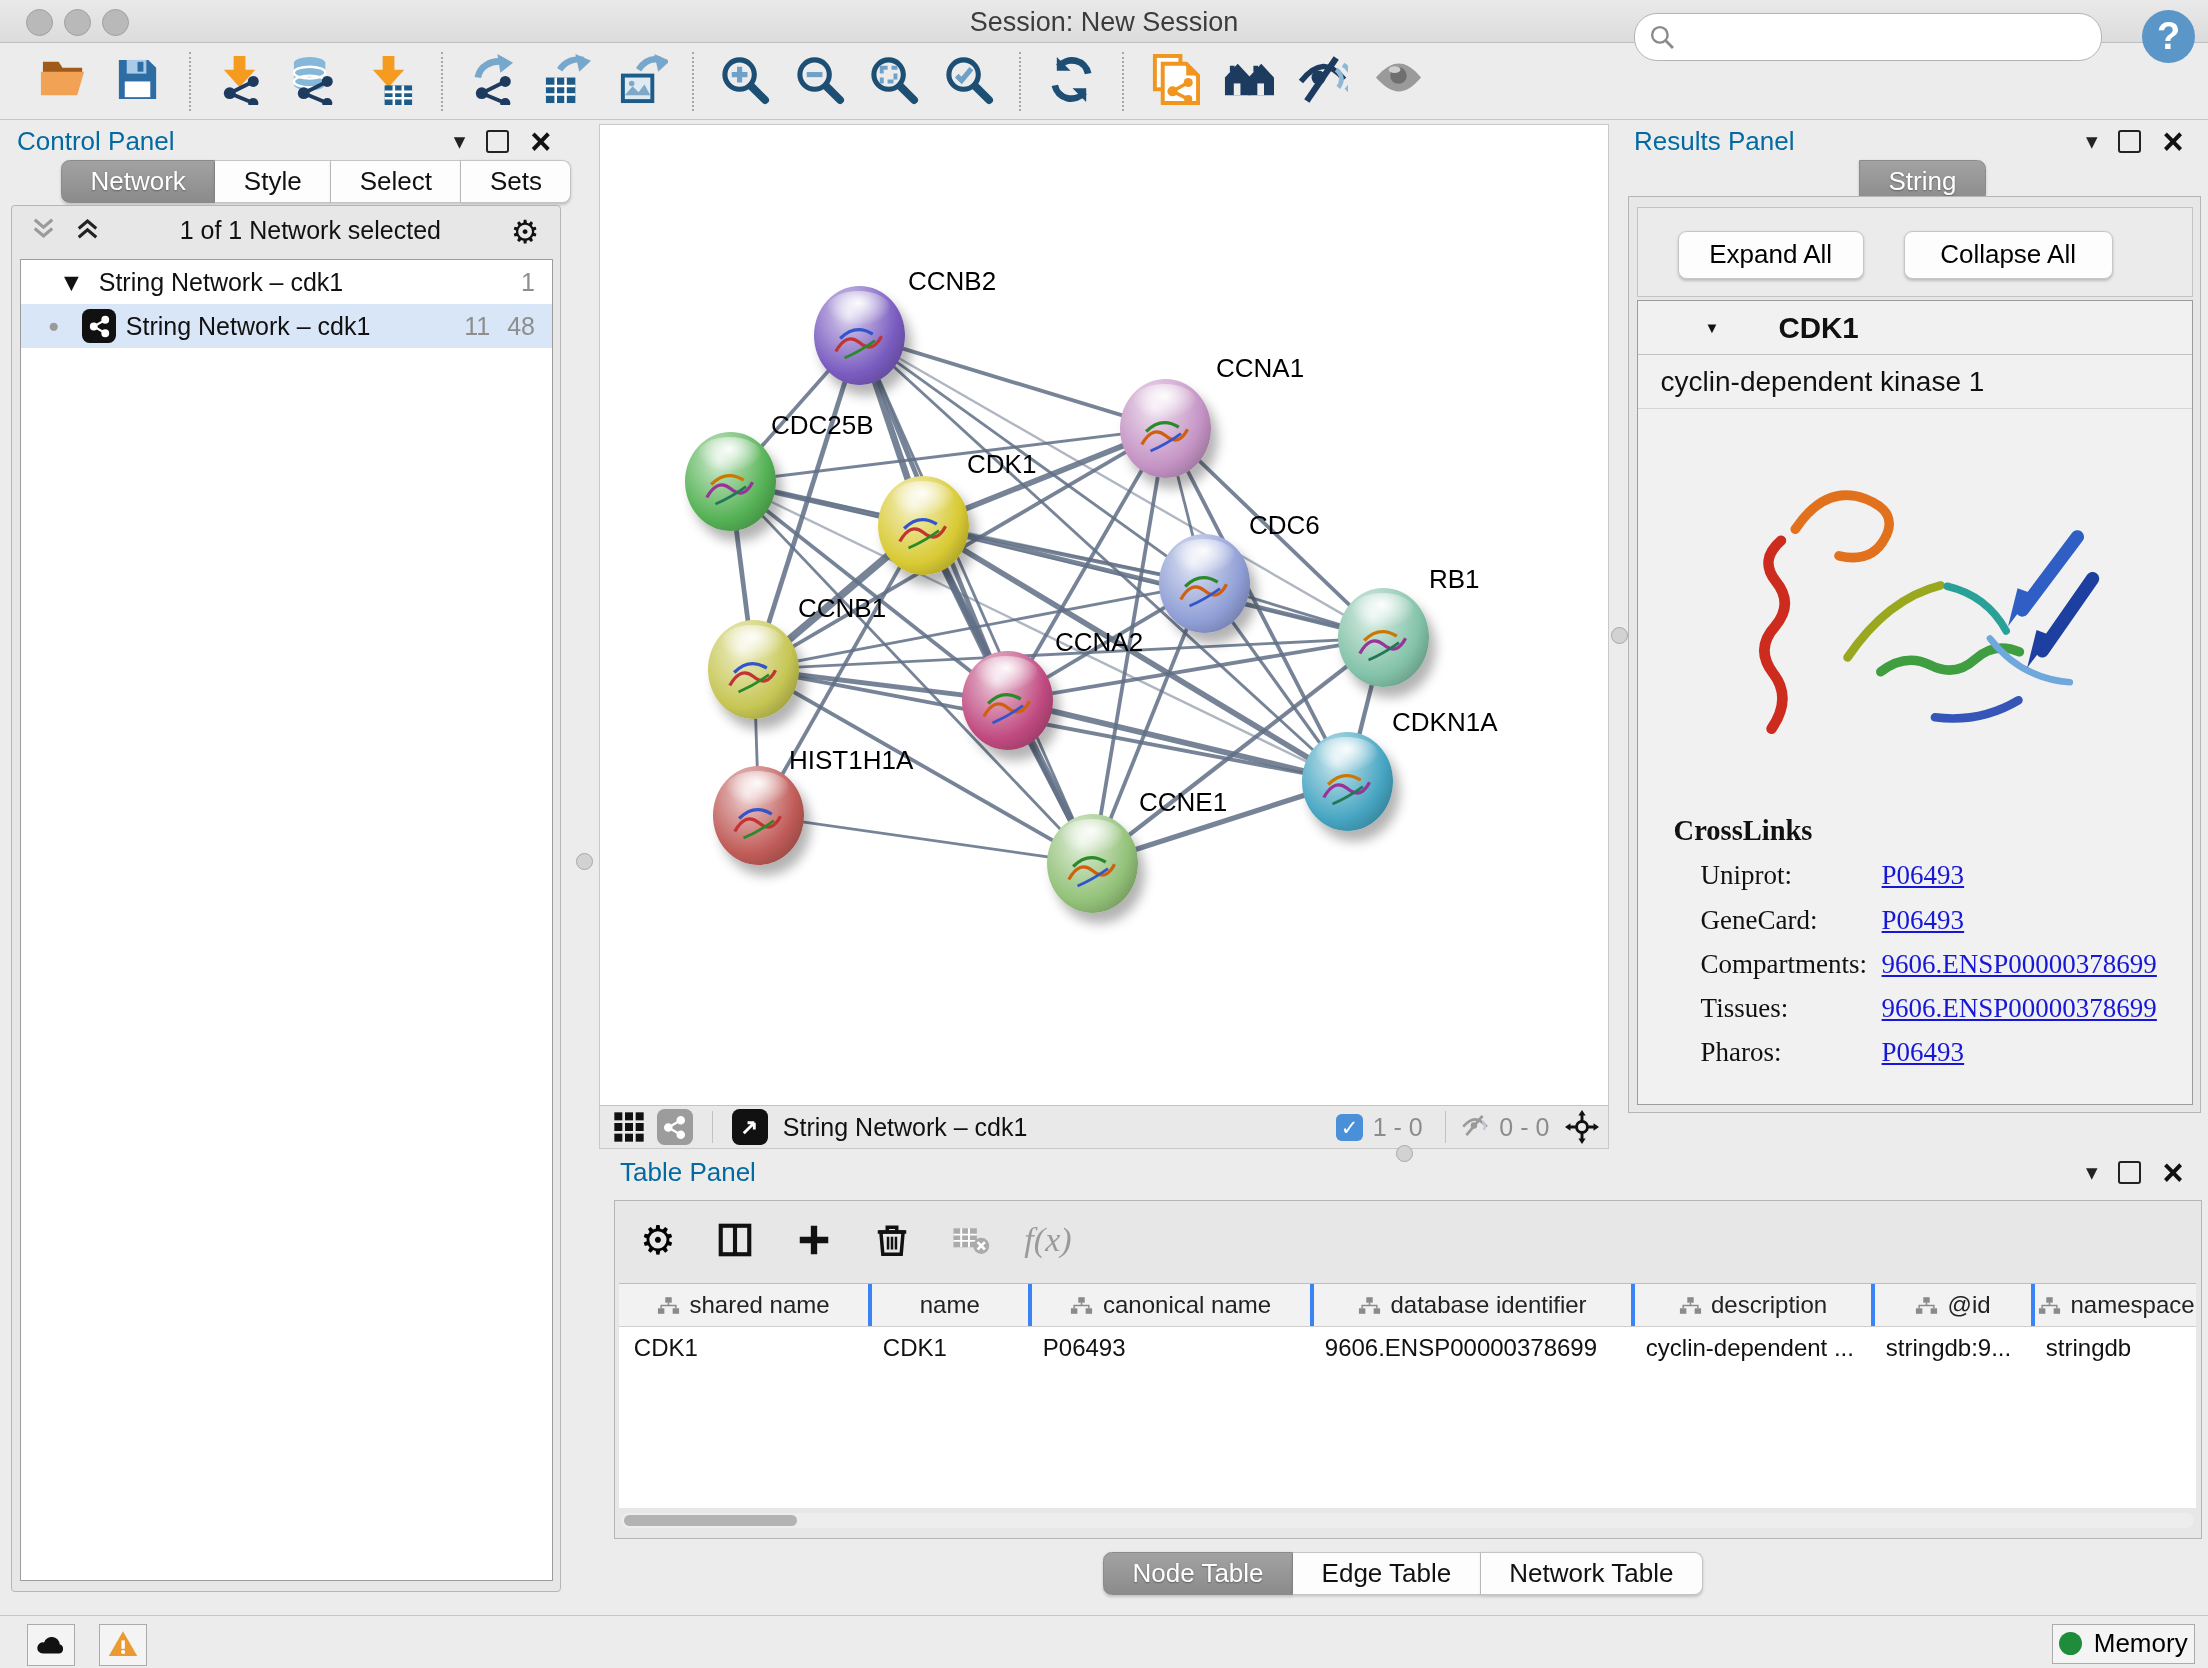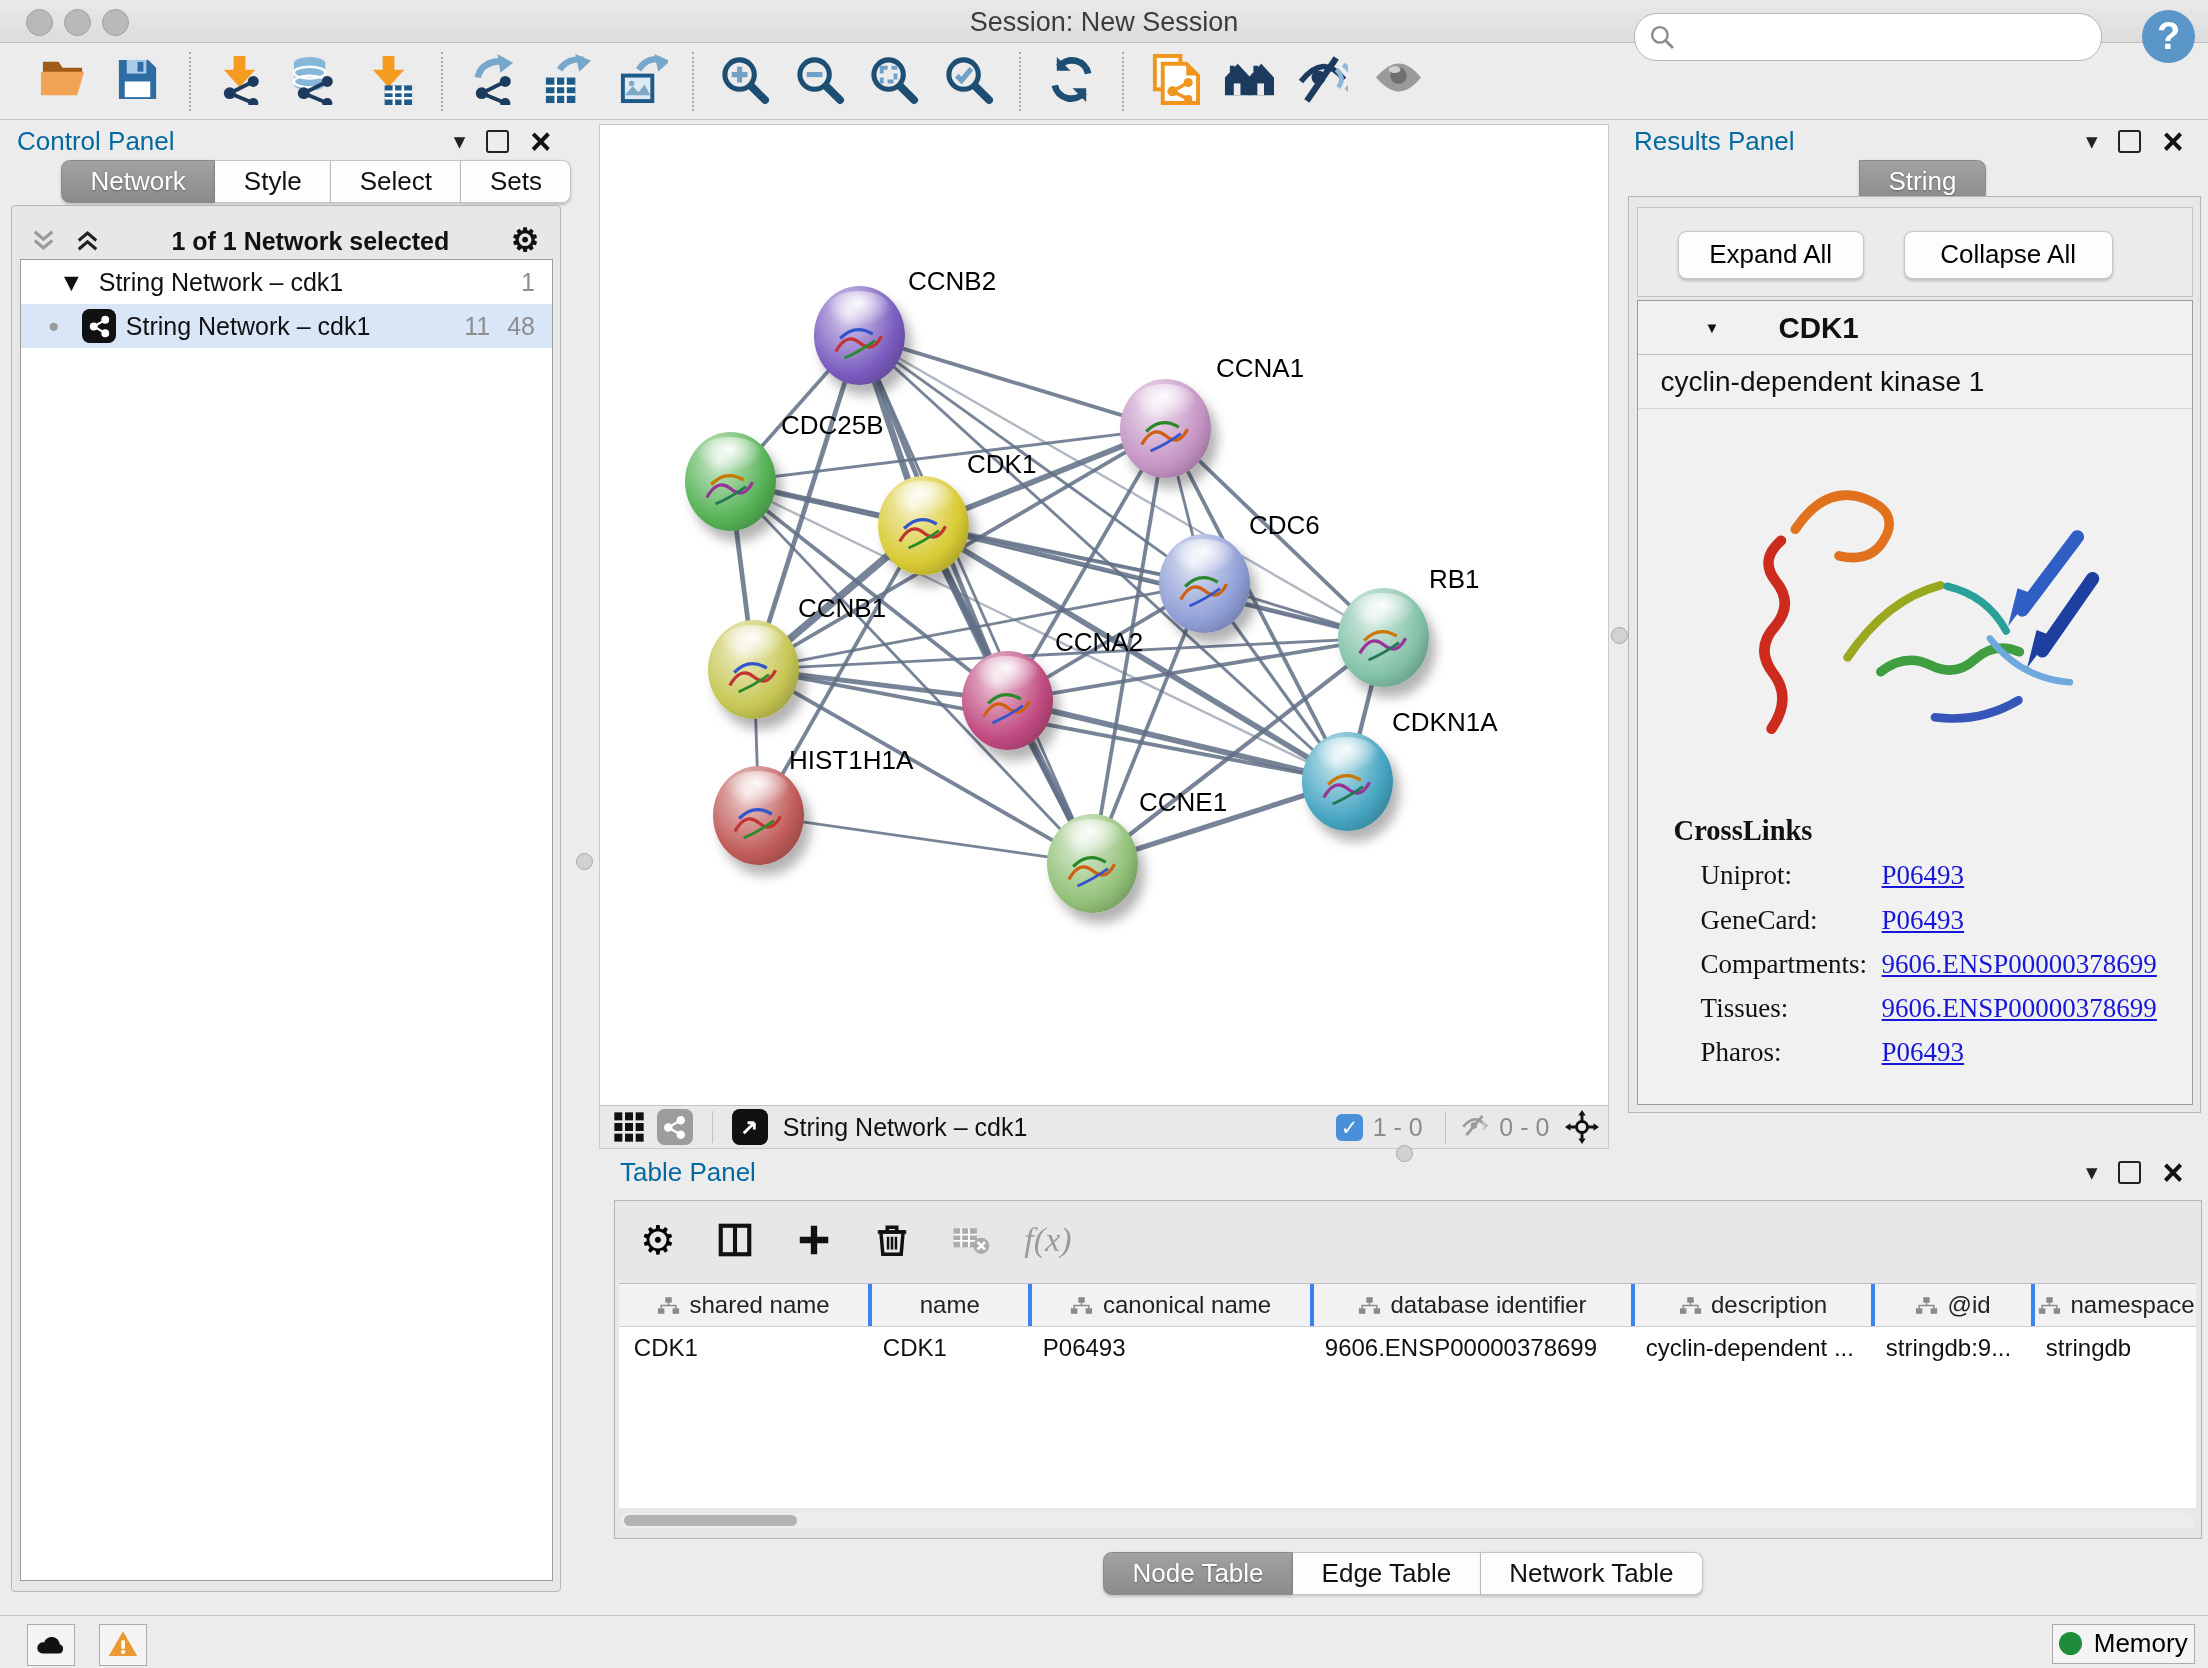--- a/index.html
+++ b/index.html
@@ -49,7 +49,7 @@
   #cp-tabs{left:61px;top:160px;}
   #cp-box{left:11.4px;top:205px;width:548px;height:1385px;background:#e7e7e7;border:1px solid #b5b5b5;
           border-radius:3.8px;}
-  #cp-subhead{position:absolute;left:9.5px;top:9.5px;width:529px;height:40px;display:flex;align-items:flex-end;font-weight:bold;}
+  #cp-subhead{position:absolute;left:9.5px;top:9.5px;width:529px;height:40px;display:flex;align-items:flex-start;}
   #cp-status{flex:1;text-align:center;font-size:25px;}
   #cp-list{position:absolute;left:7.6px;top:53px;width:531px;height:1320px;background:#fff;
            border:1px solid #9c9c9c;}

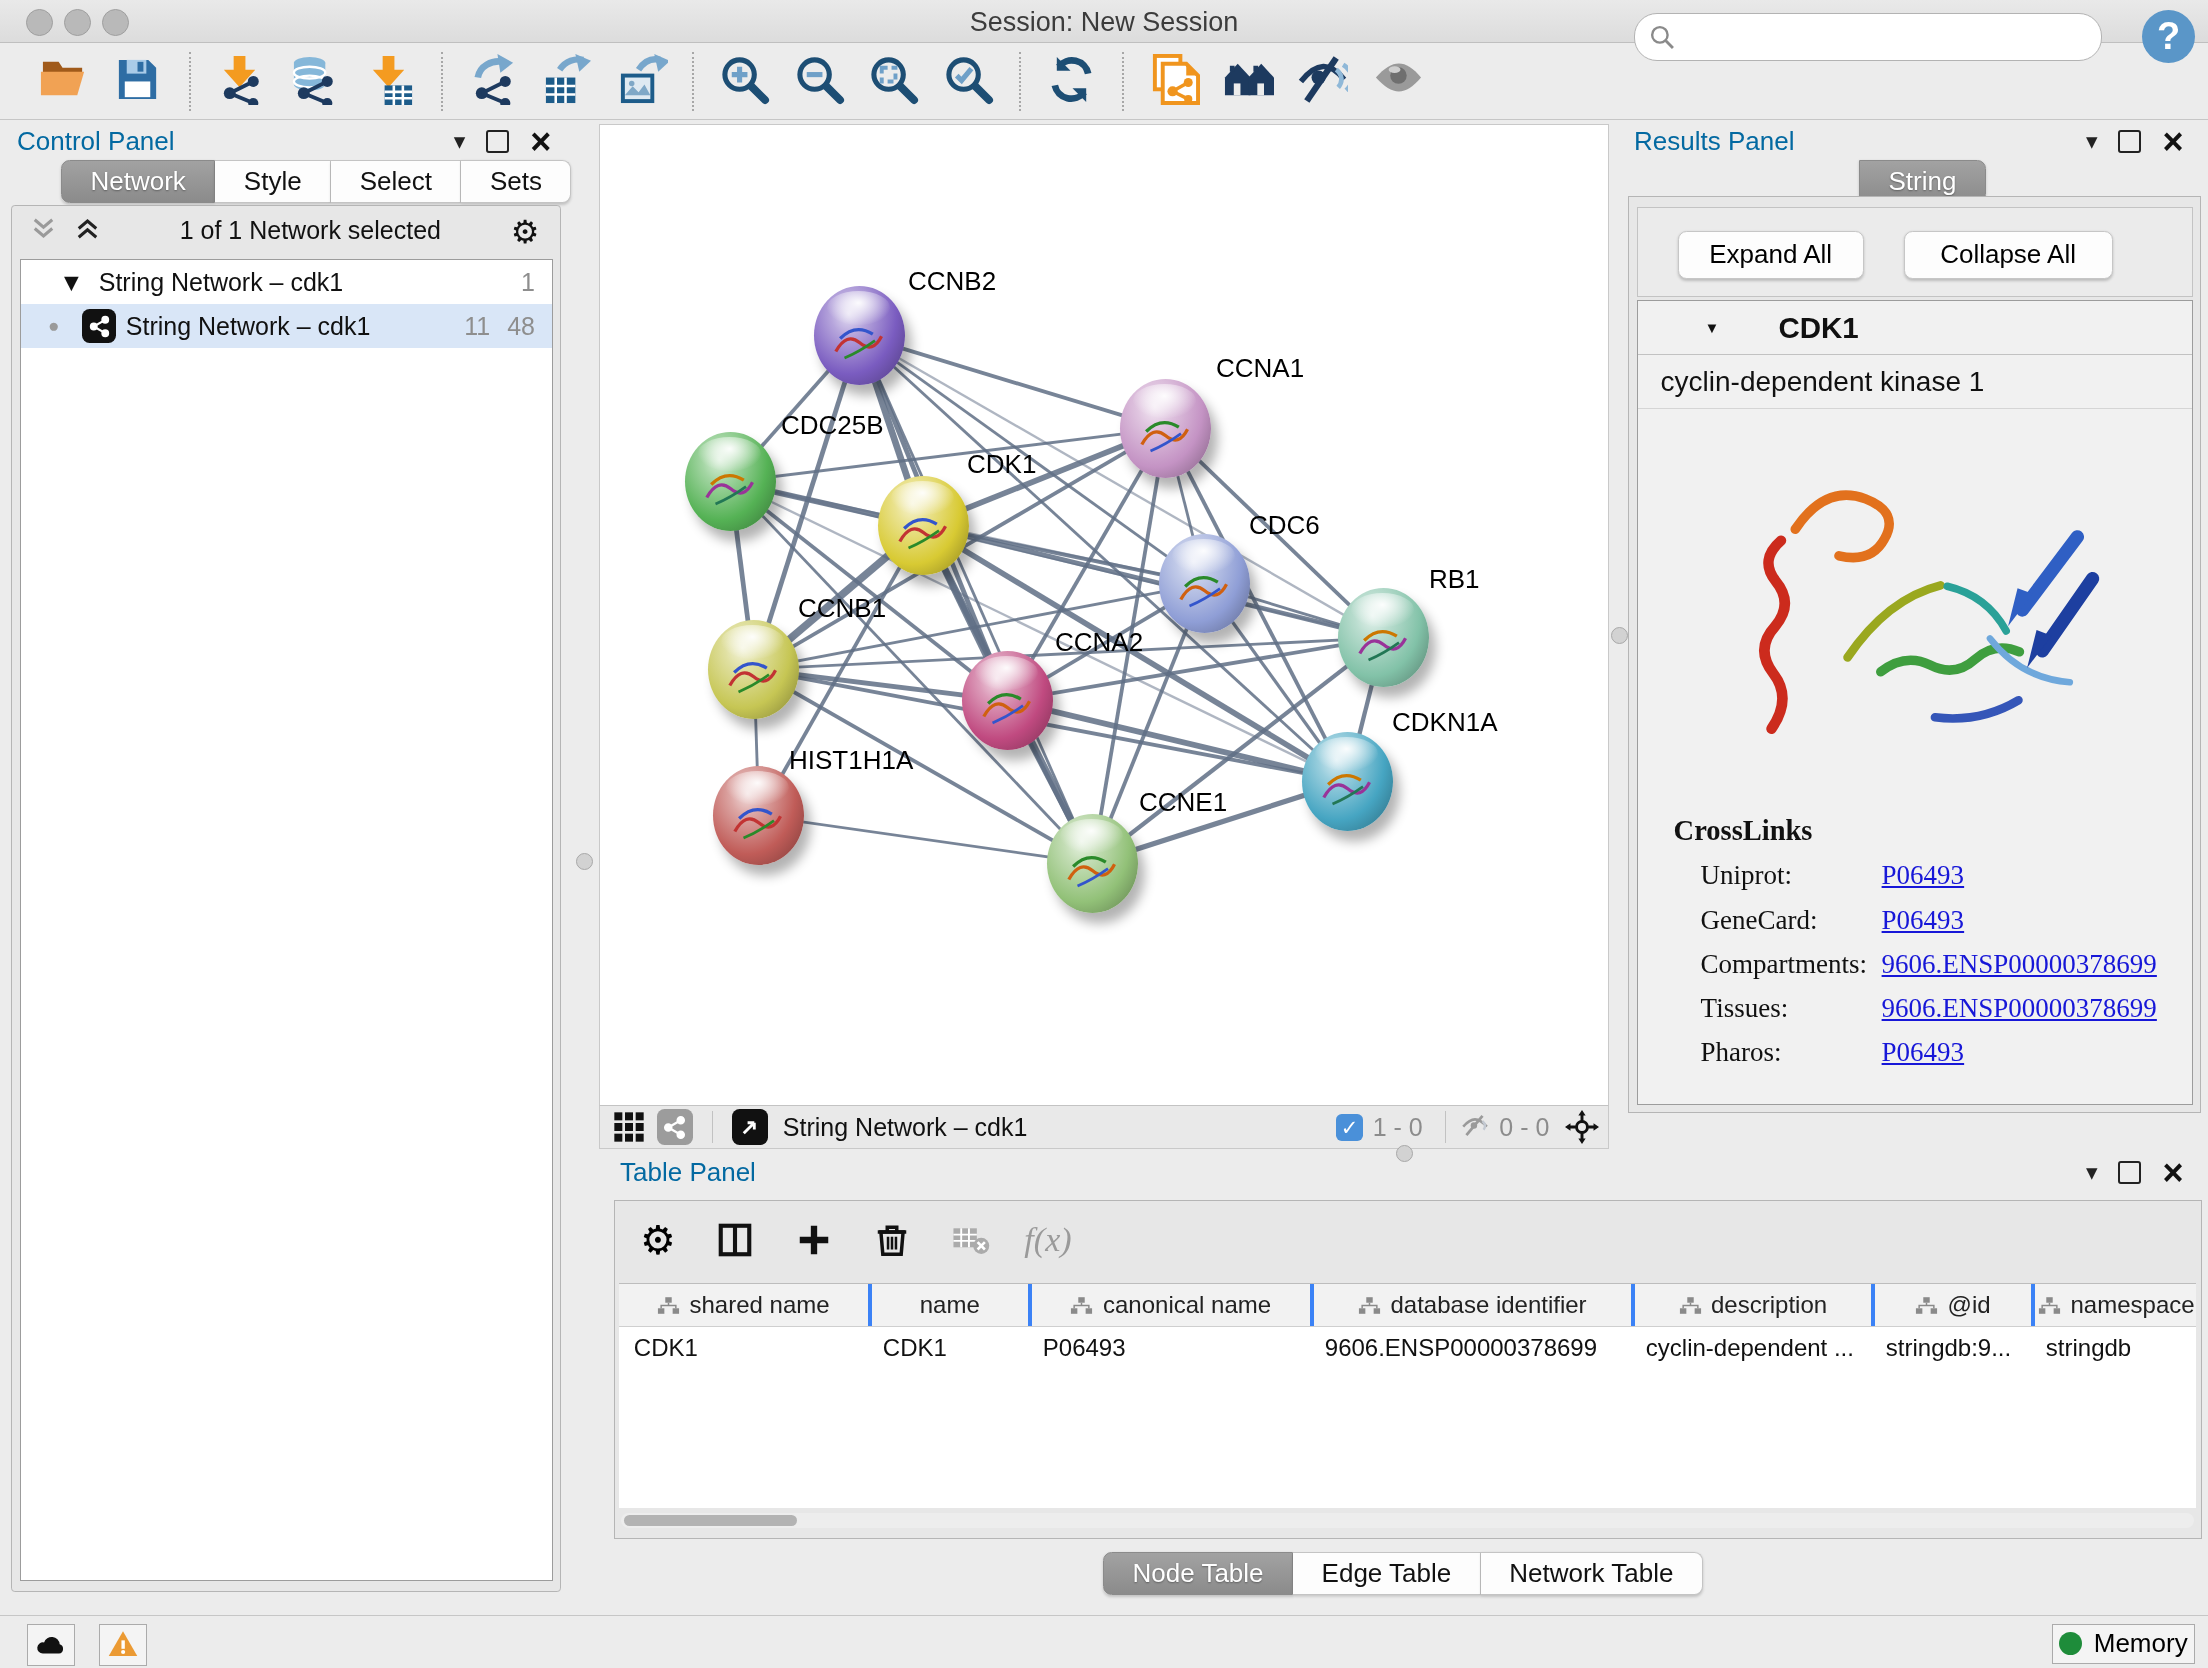--- a/index.html
+++ b/index.html
@@ -412,7 +412,7 @@
         <path d="M16 46q14-6 28-16" fill="none" stroke="#227755" stroke-width="2.5"></path>
       </svg>
     </div>
-    <div class="node-label" style="left: 181px; top: 285px; text-align: center;">CDC25B</div>
+    <div class="node-label" style="left: 171px; top: 285px; text-align: center;">CDC25B</div>
     <div class="node" style="left: 278px; top: 351px; background: radial-gradient(at 38% 28%, rgb(247, 244, 214) 0%, rgb(234, 226, 143) 22%, rgb(216, 202, 51) 60%, rgb(134, 125, 32) 100%);">
       <div class="gloss"></div>
       <svg class="squig" viewBox="0 0 60 60">

